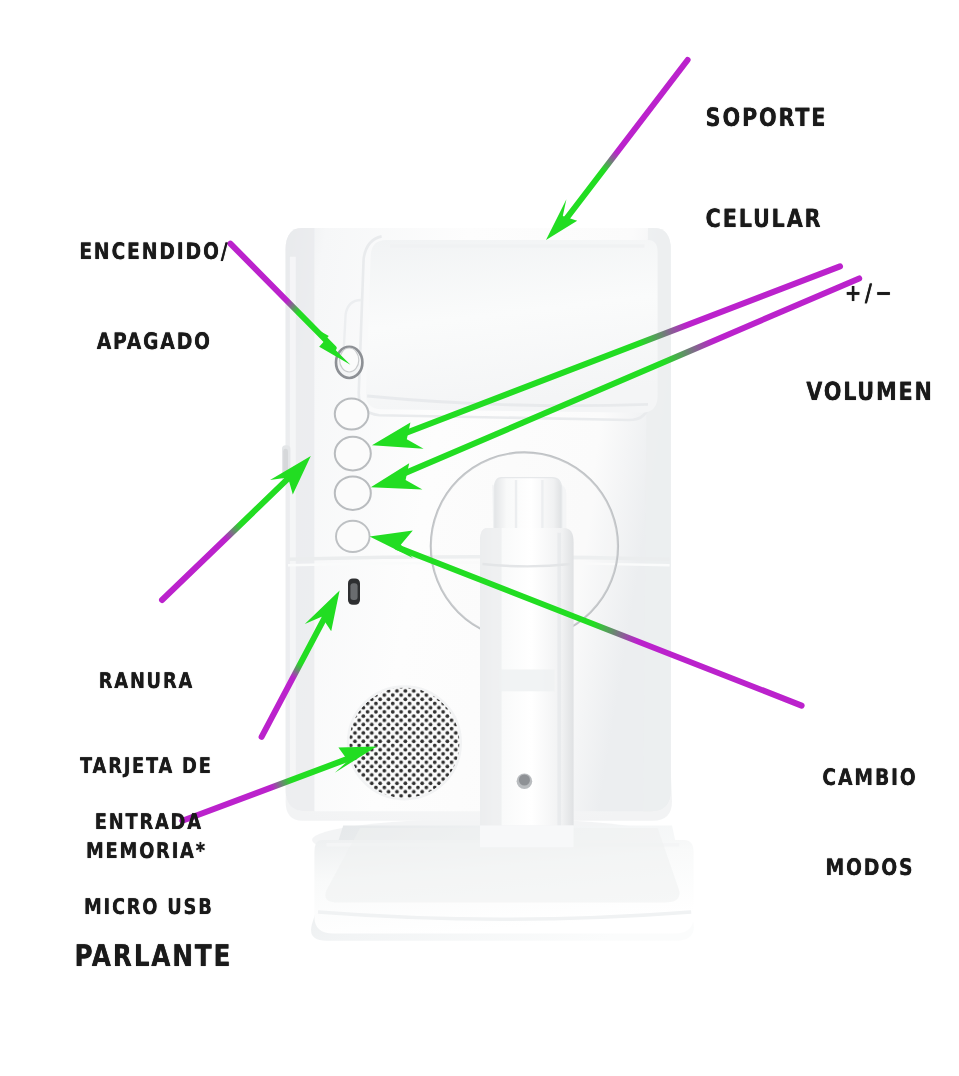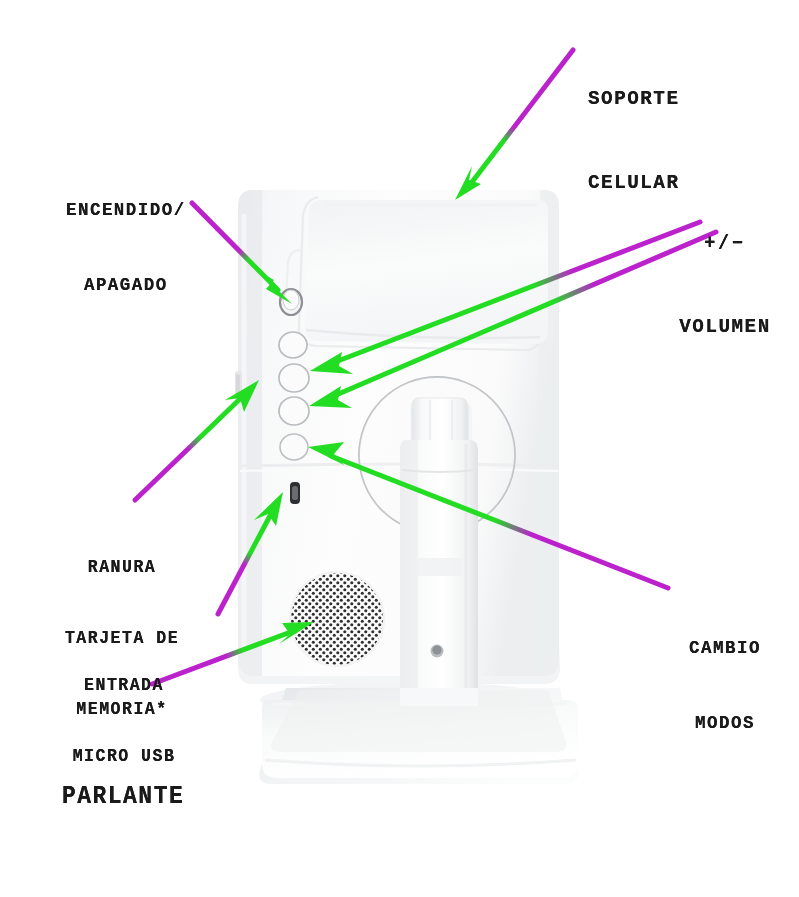--- a/index.html
+++ b/index.html
@@ -8,7 +8,7 @@
     font-family:"DejaVu Sans","Liberation Sans",sans-serif;
     background:#ffffff;
   }
-  #stage{position:absolute;inset:0;width:799px;height:897px;font-family:Liberation Mono, monospace;}
+  #stage{position:absolute;inset:0;width:799px;height:897px;}
 
   
   .label{

